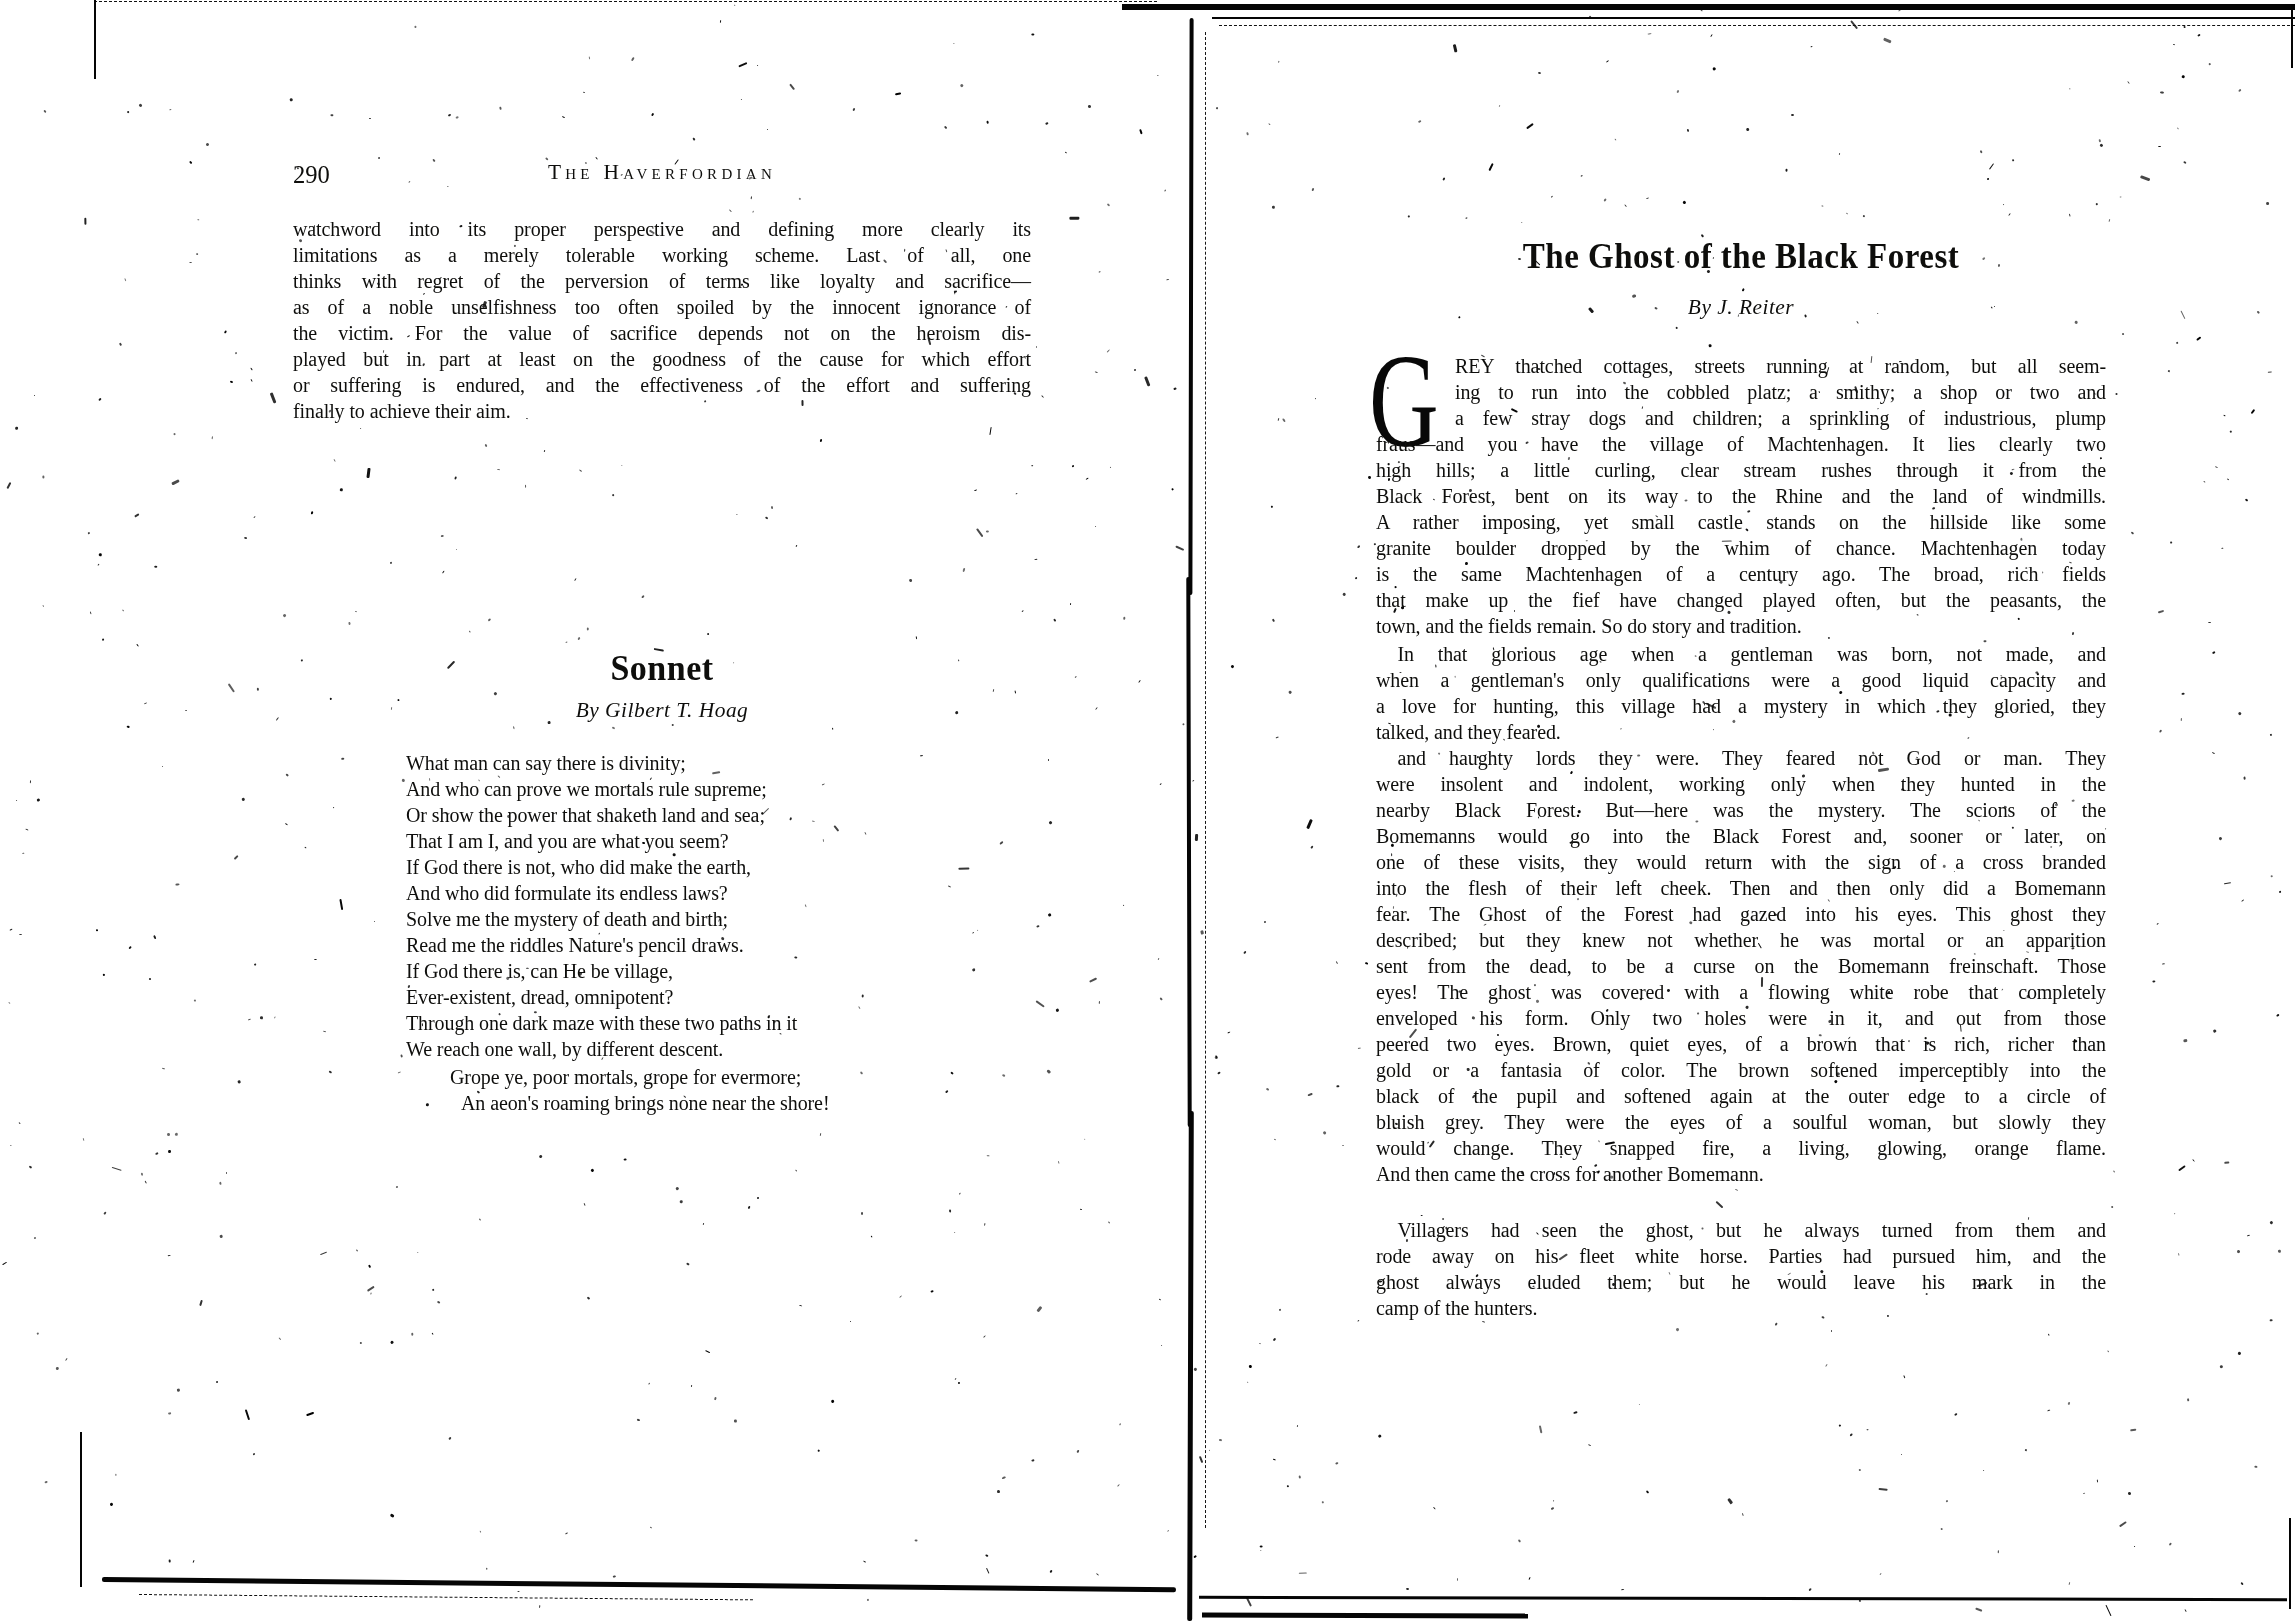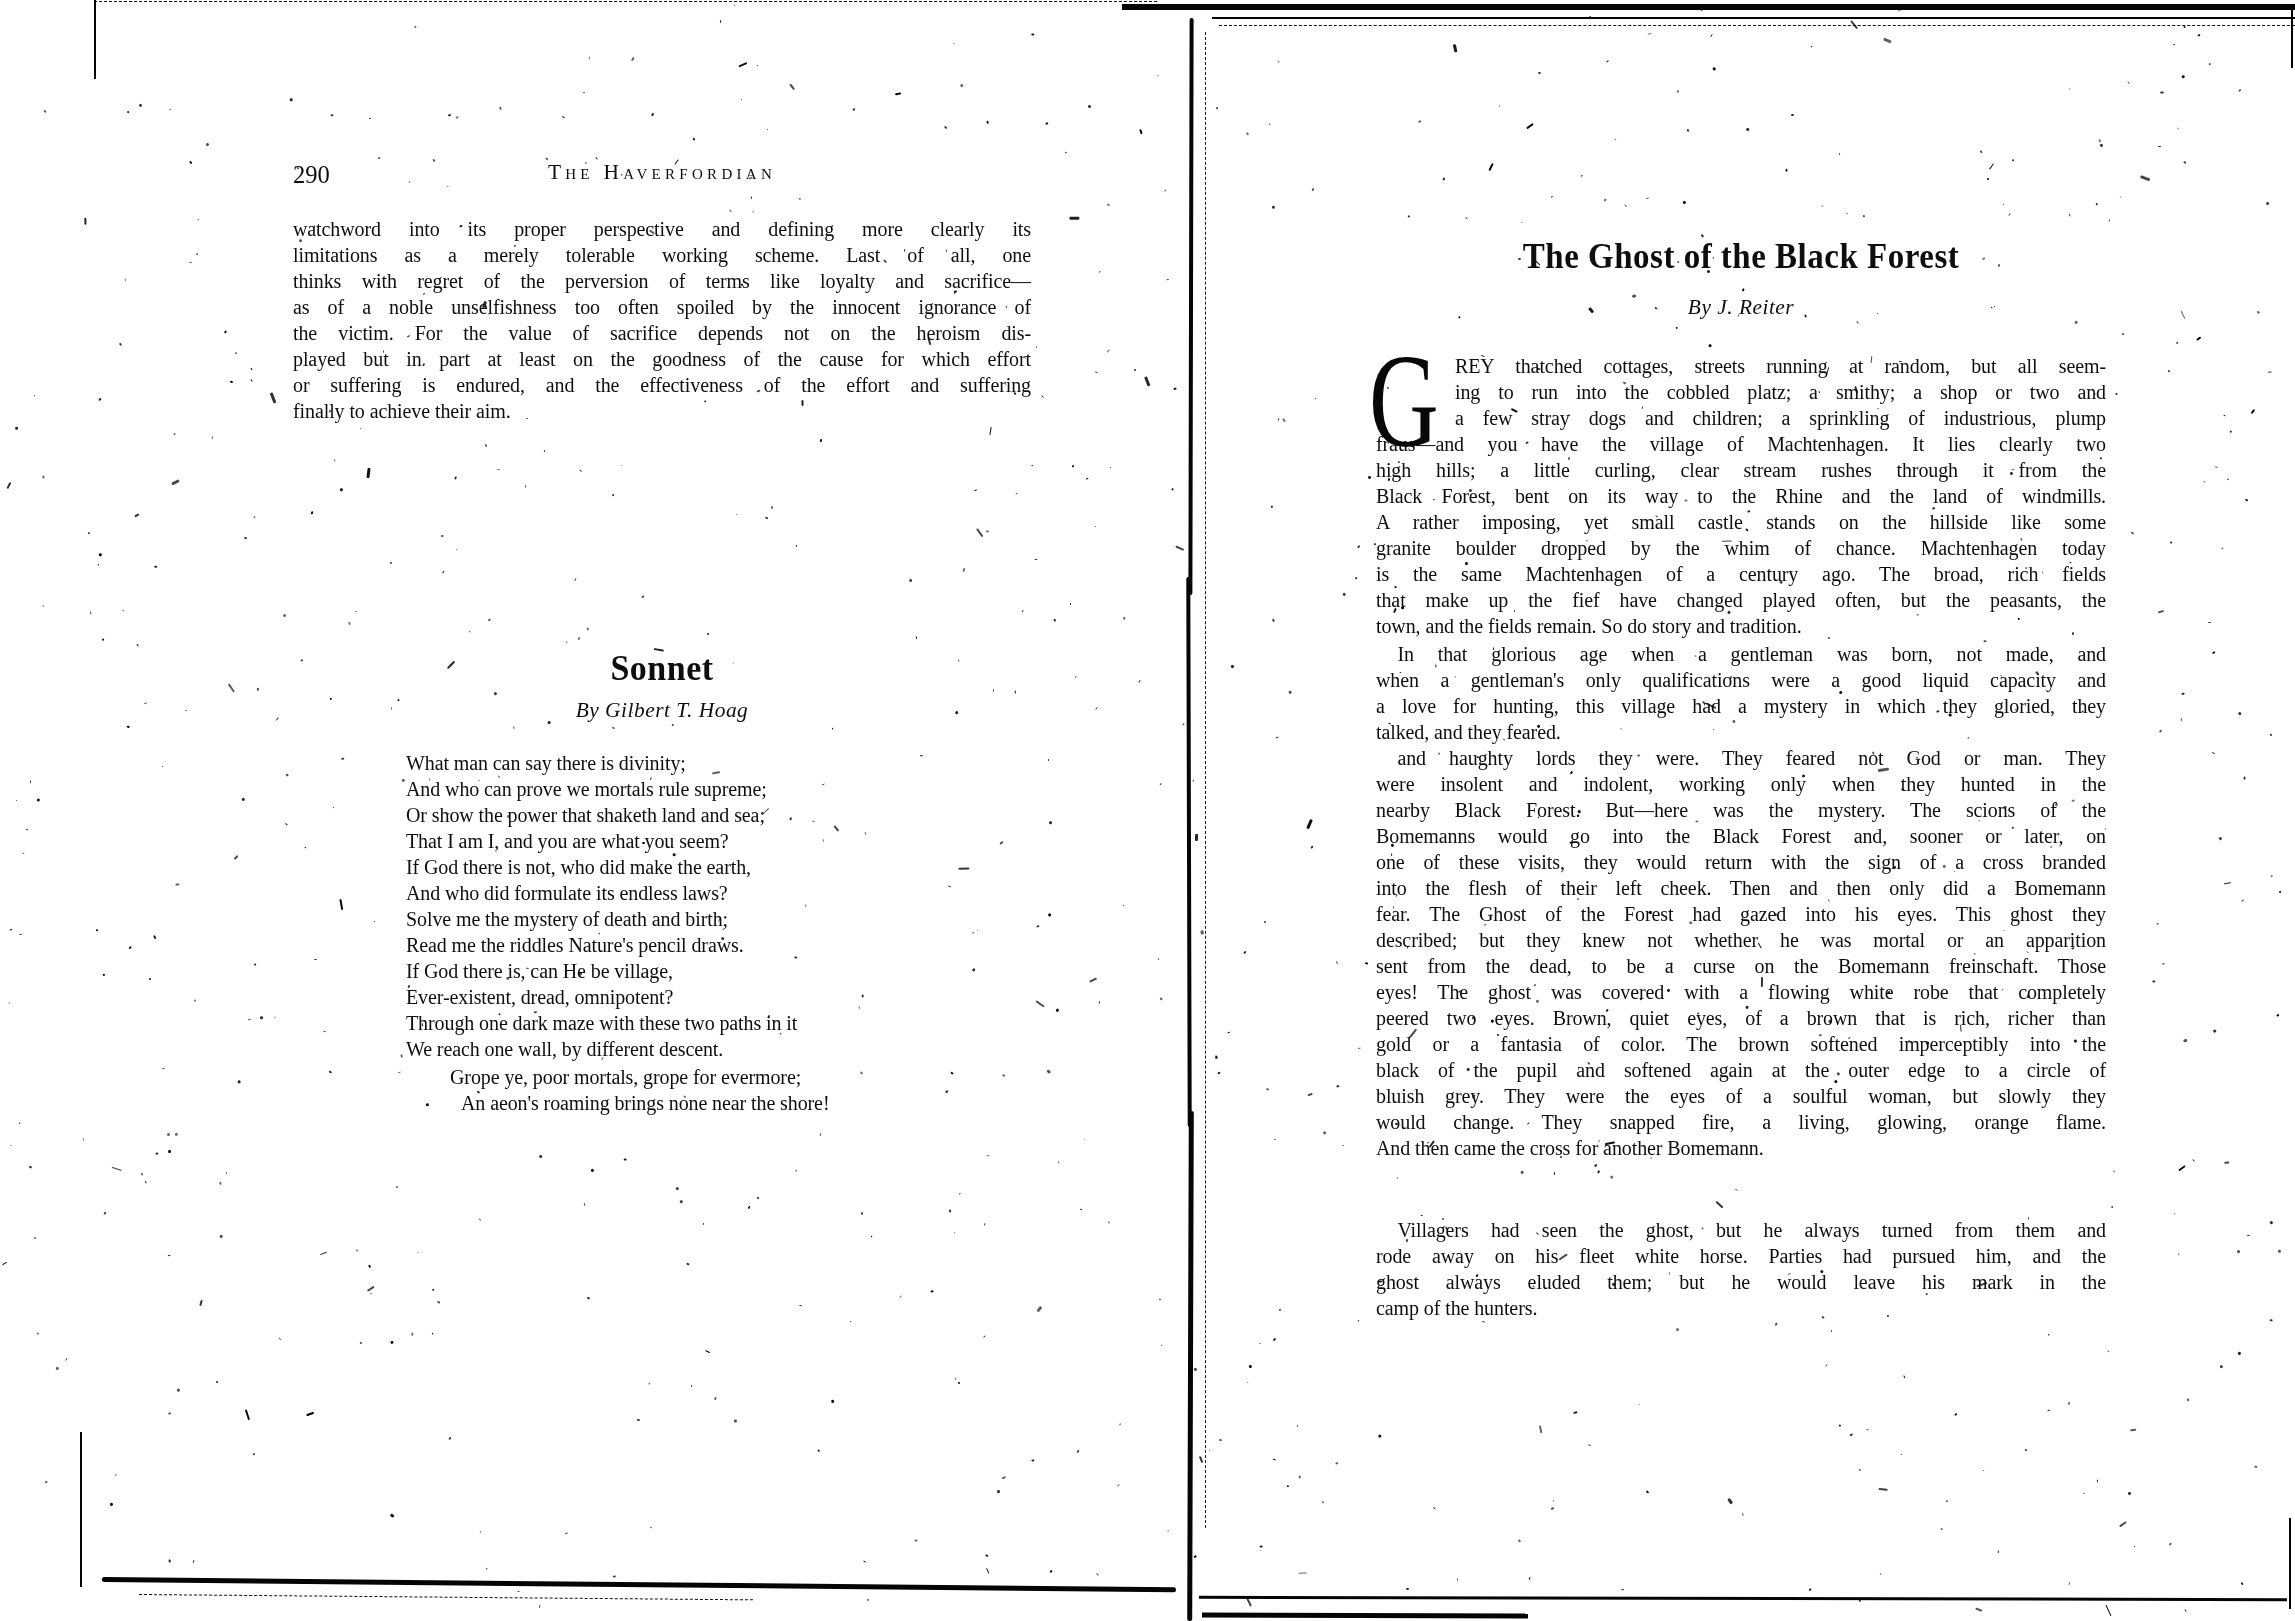--- a/index.html
+++ b/index.html
@@ -987,6 +987,7 @@
         <div class="line">described; but they knew not whether he was mortal or an apparition</div>
         <div class="line">sent from the dead, to be a curse on the Bomemann freinschaft. Those</div>
         <div class="line">eyes! The ghost was covered with a flowing white robe that completely</div>
+        <div class="line">enveloped his form. Only two holes were in it, and out from those</div>
         <div class="line">peered two eyes. Brown, quiet eyes, of a brown that is rich, richer than</div>
         <div class="line">gold or a fantasia of color. The brown softened imperceptibly into the</div>
         <div class="line">black of the pupil and softened again at the outer edge to a circle of</div>

